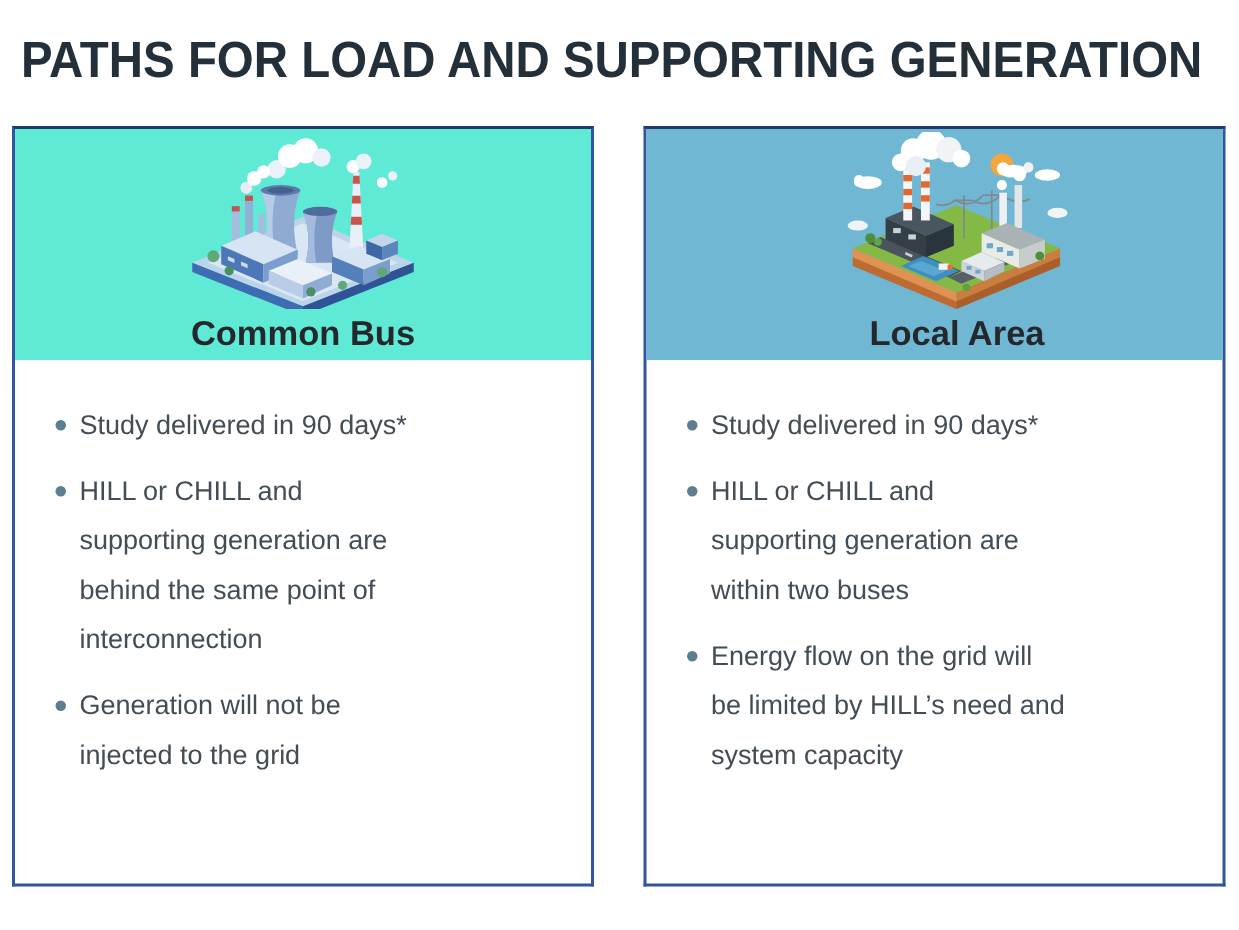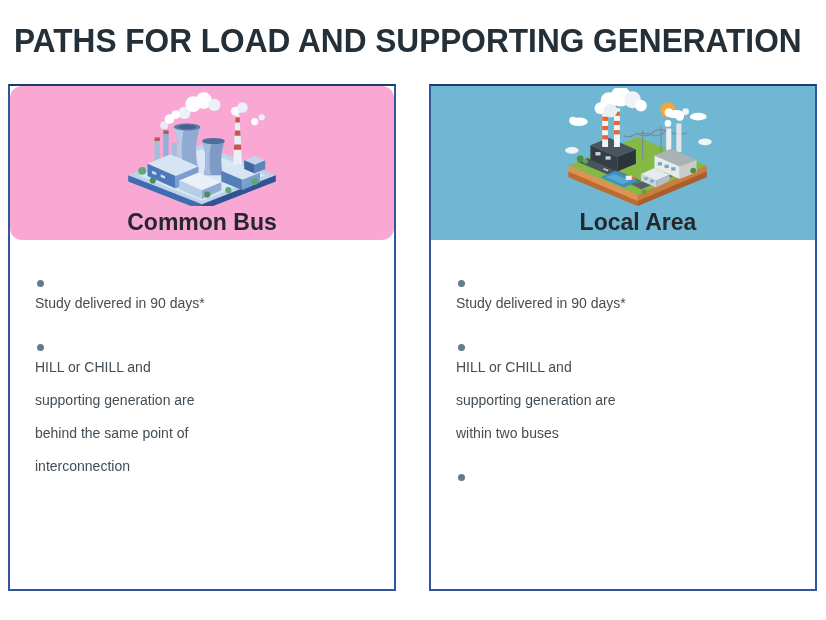--- a/index.html
+++ b/index.html
@@ -52,7 +52,7 @@
     padding-bottom: 3px;
     overflow: hidden;
   }
-  .header-blue { background: #f9a8d4; border-radius: 12px; }
+  .header-blue { background: #5eead4; }
   .header-teal { background: #6FB7D2; padding-left: 30px; }
   .illus {
     height: 118px;

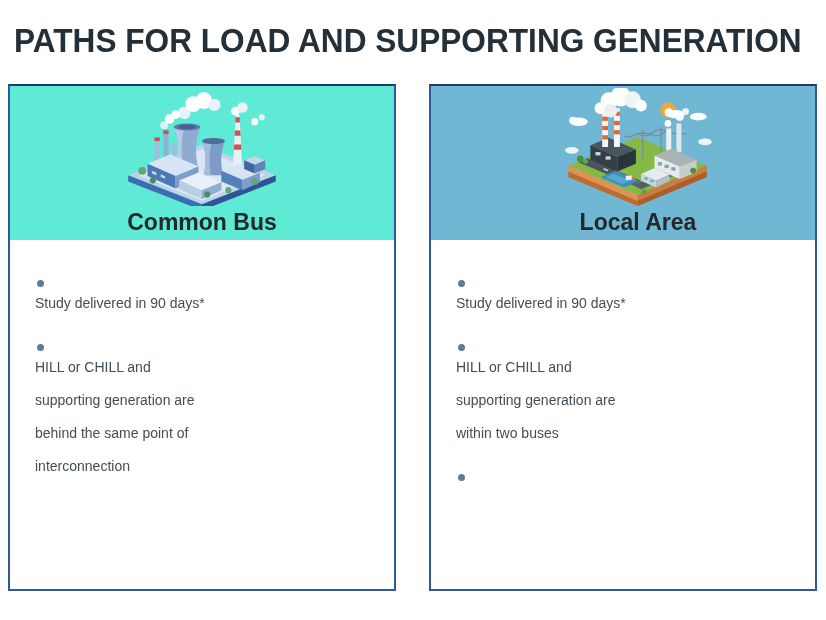--- a/index.html
+++ b/index.html
@@ -78,10 +78,9 @@
     display: flex;
     align-items: flex-start;
     margin: 0 0 11px 0;
-    font-size: 14px;
+    font-size: 18px;
     line-height: 33px;
     color: #424D55;
-    flex-direction: column;
   }
   .dot {
     flex: 0 0 auto;

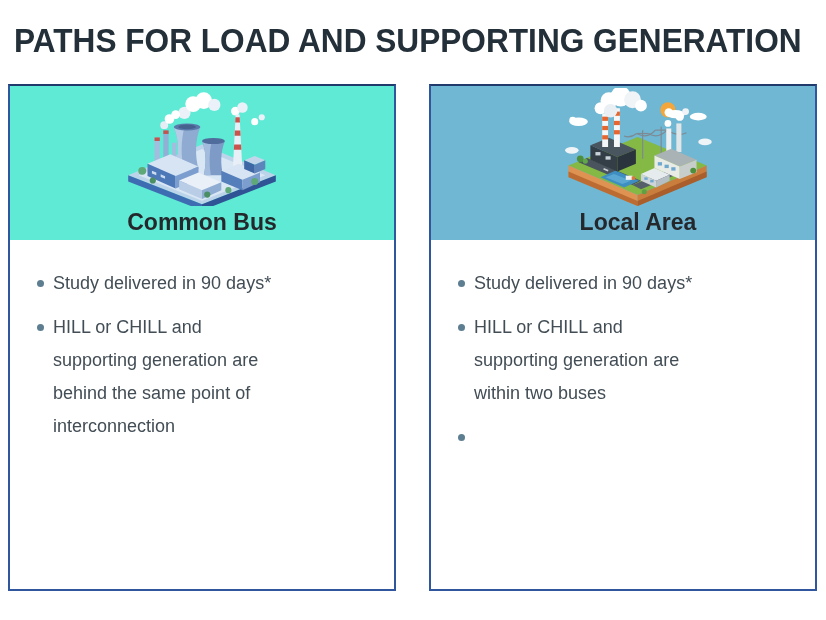--- a/index.html
+++ b/index.html
@@ -313,6 +313,9 @@
         </li>
         <li class="bullet">
           <span class="dot"></span>
+          <span class="bullet-text">Energy flow on the grid will
+be limited by HILL’s need and
+system capacity</span>
         </li>
       </ul>
     </article>

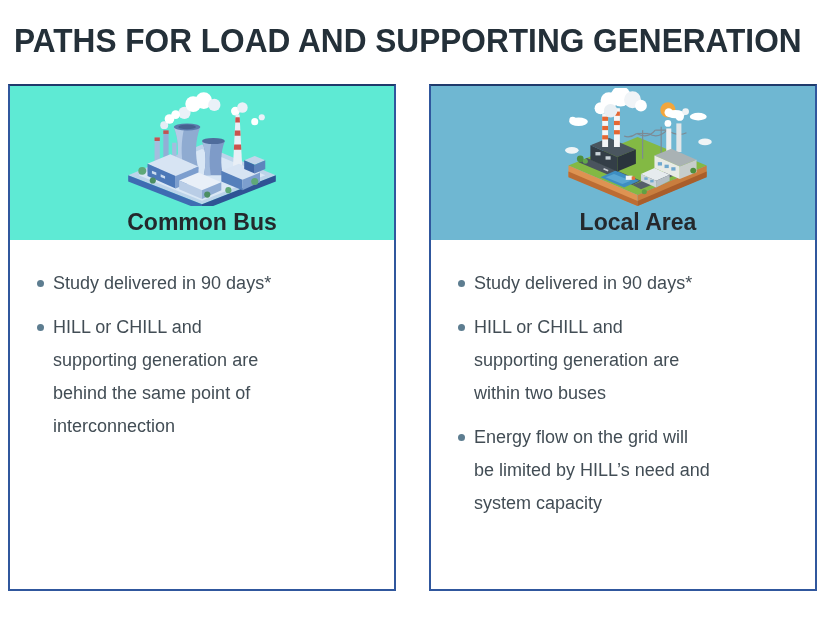--- a/index.html
+++ b/index.html
@@ -189,6 +189,11 @@
 behind the same point of
 interconnection</span>
         </li>
+        <li class="bullet">
+          <span class="dot"></span>
+          <span class="bullet-text">Generation will not be
+injected to the grid</span>
+        </li>
       </ul>
     </article>
 

